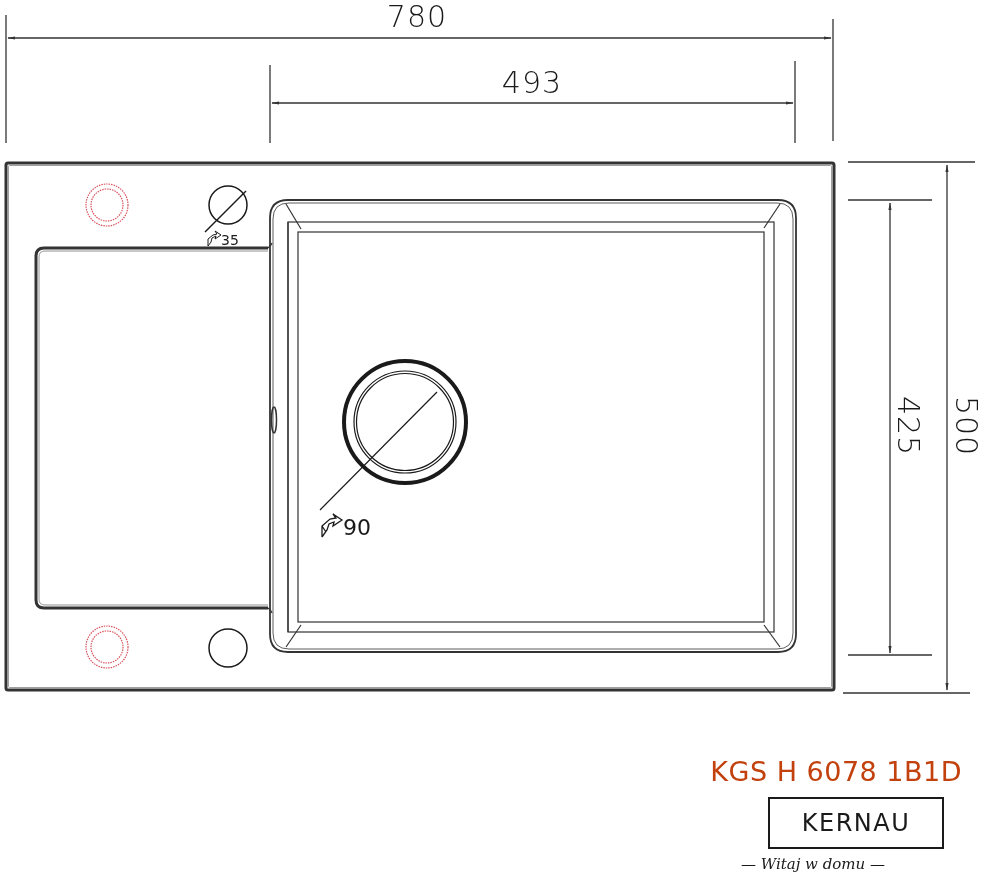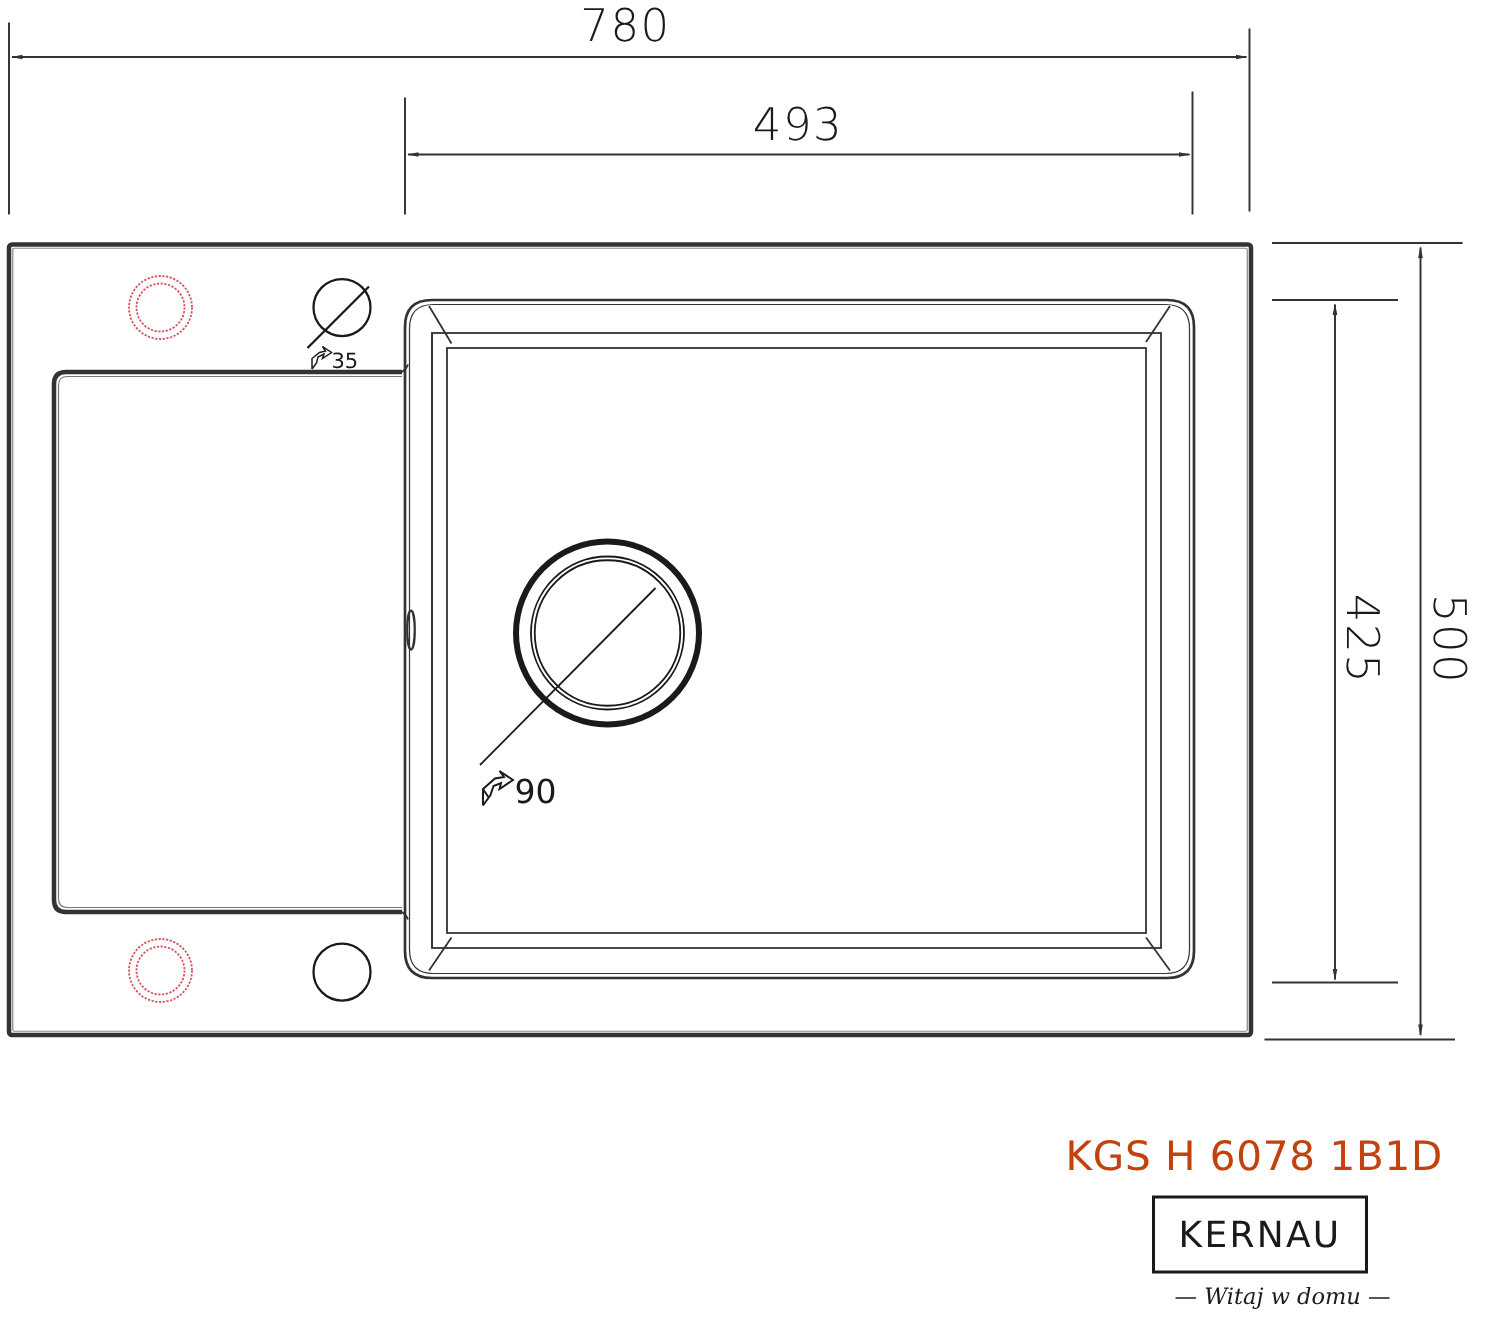--- a/index.html
+++ b/index.html
@@ -8,7 +8,7 @@
   .dim-text { font-family: "DejaVu Sans", sans-serif; font-size: 30px; fill: #1a1a1a; font-weight: 300; letter-spacing: 1px; }
   .hole-label { font-family: "DejaVu Sans", sans-serif; fill: #1a1a1a; }
   .model { position: absolute; right: 38px; top: 756px; font-family: "DejaVu Sans", sans-serif; font-size: 27px; color: #c2410c; letter-spacing: 0.5px; }
-  .brand-box { position: absolute; left: 768px; top: 797px; width: 144px; height: 52px; border: 2.5px solid #1a1a1a; box-sizing: border-box; display: flex; align-items: center; justify-content: center; font-family: "DejaVu Sans", sans-serif; font-size: 24px; letter-spacing: 1.5px; color: #1a1a1a; }
+  .brand-box { position: absolute; left: 768px; top: 797px; width: 176px; height: 52px; border: 2.5px solid #1a1a1a; box-sizing: border-box; display: flex; align-items: center; justify-content: center; font-family: "DejaVu Sans", sans-serif; font-size: 24px; letter-spacing: 1.5px; color: #1a1a1a; }
   .tagline { position: absolute; left: 770px; top: 855px; width: 170px; text-align: center; font-family: "DejaVu Serif", serif; font-style: italic; font-size: 15px; color: #1a1a1a; }
 </style>
 </head>

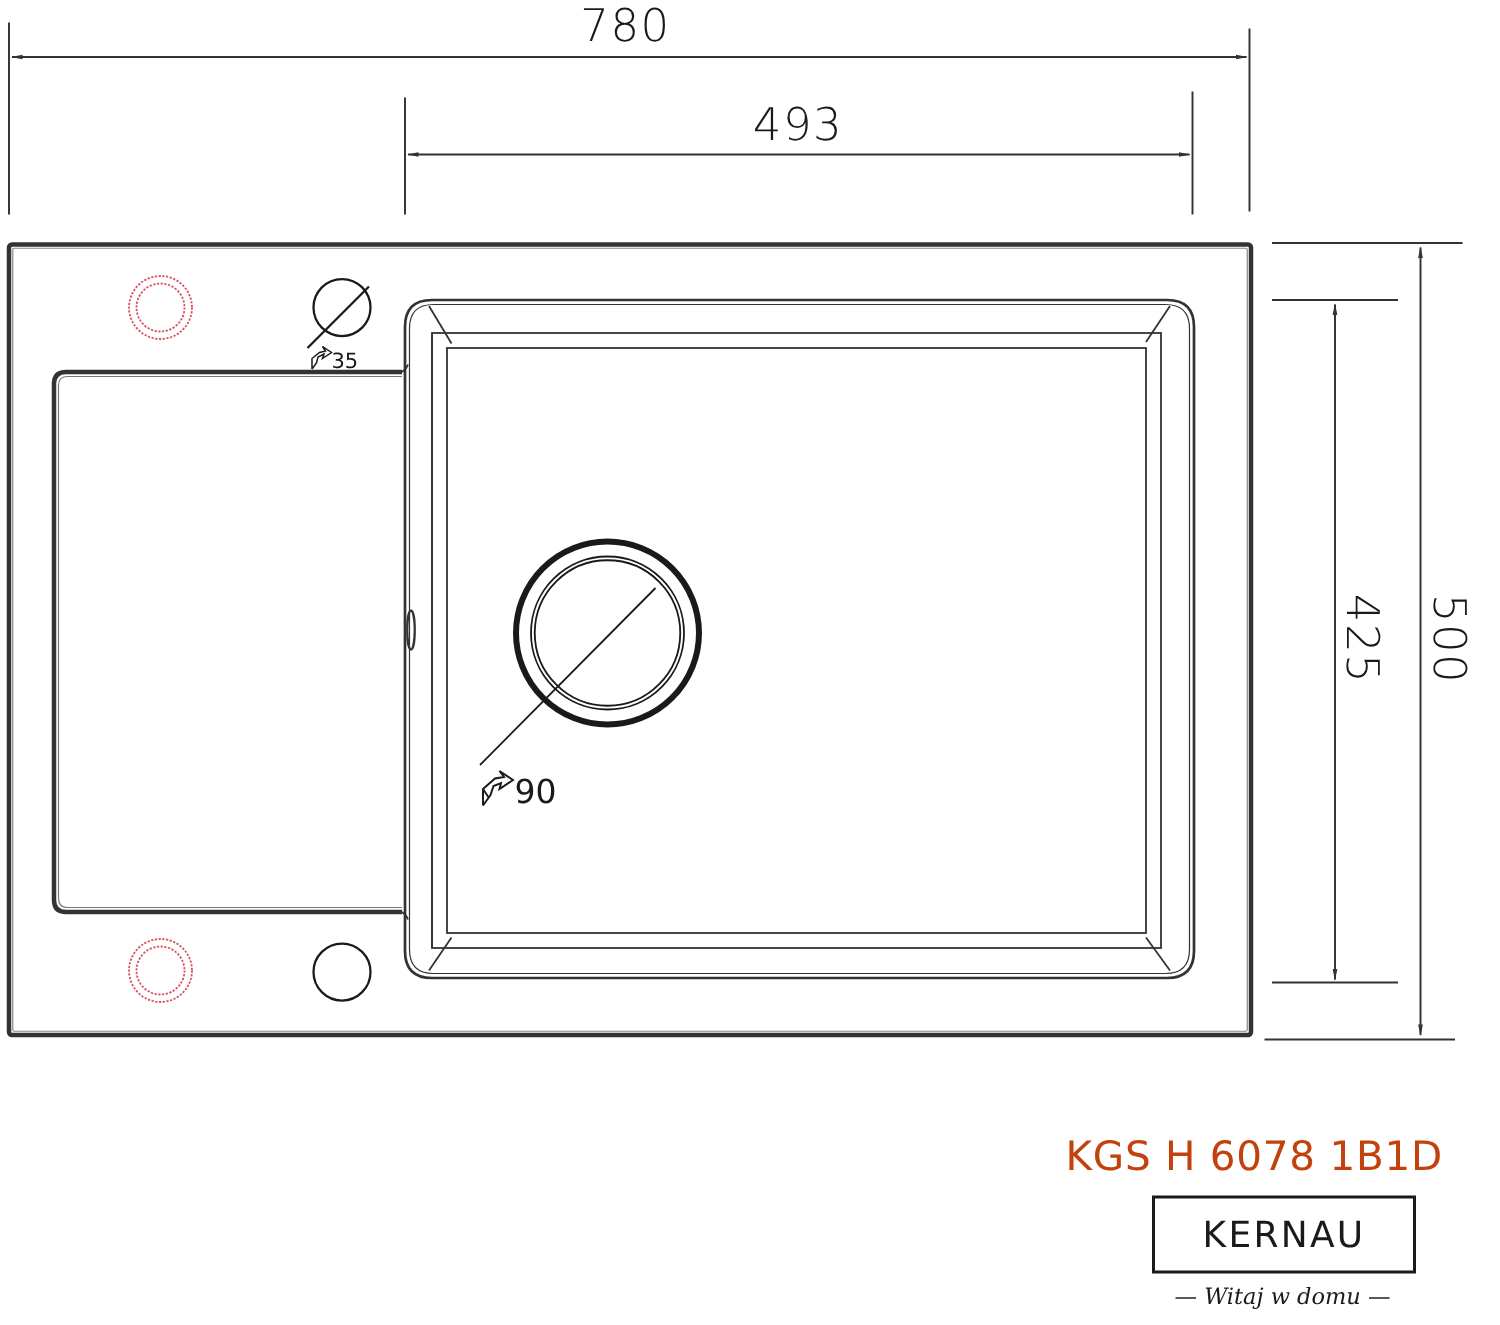--- a/index.html
+++ b/index.html
@@ -9,7 +9,7 @@
   .hole-label { font-family: "DejaVu Sans", sans-serif; fill: #1a1a1a; }
   .model { position: absolute; right: 38px; top: 756px; font-family: "DejaVu Sans", sans-serif; font-size: 27px; color: #c2410c; letter-spacing: 0.5px; }
   .brand-box { position: absolute; left: 768px; top: 797px; width: 176px; height: 52px; border: 2.5px solid #1a1a1a; box-sizing: border-box; display: flex; align-items: center; justify-content: center; font-family: "DejaVu Sans", sans-serif; font-size: 24px; letter-spacing: 1.5px; color: #1a1a1a; }
-  .tagline { position: absolute; left: 770px; top: 855px; width: 170px; text-align: center; font-family: "DejaVu Serif", serif; font-style: italic; font-size: 15px; color: #1a1a1a; }
+  .tagline { position: absolute; left: 728px; top: 855px; width: 170px; text-align: center; font-family: "DejaVu Serif", serif; font-style: italic; font-size: 15px; color: #1a1a1a; }
 </style>
 </head>
 <body>

